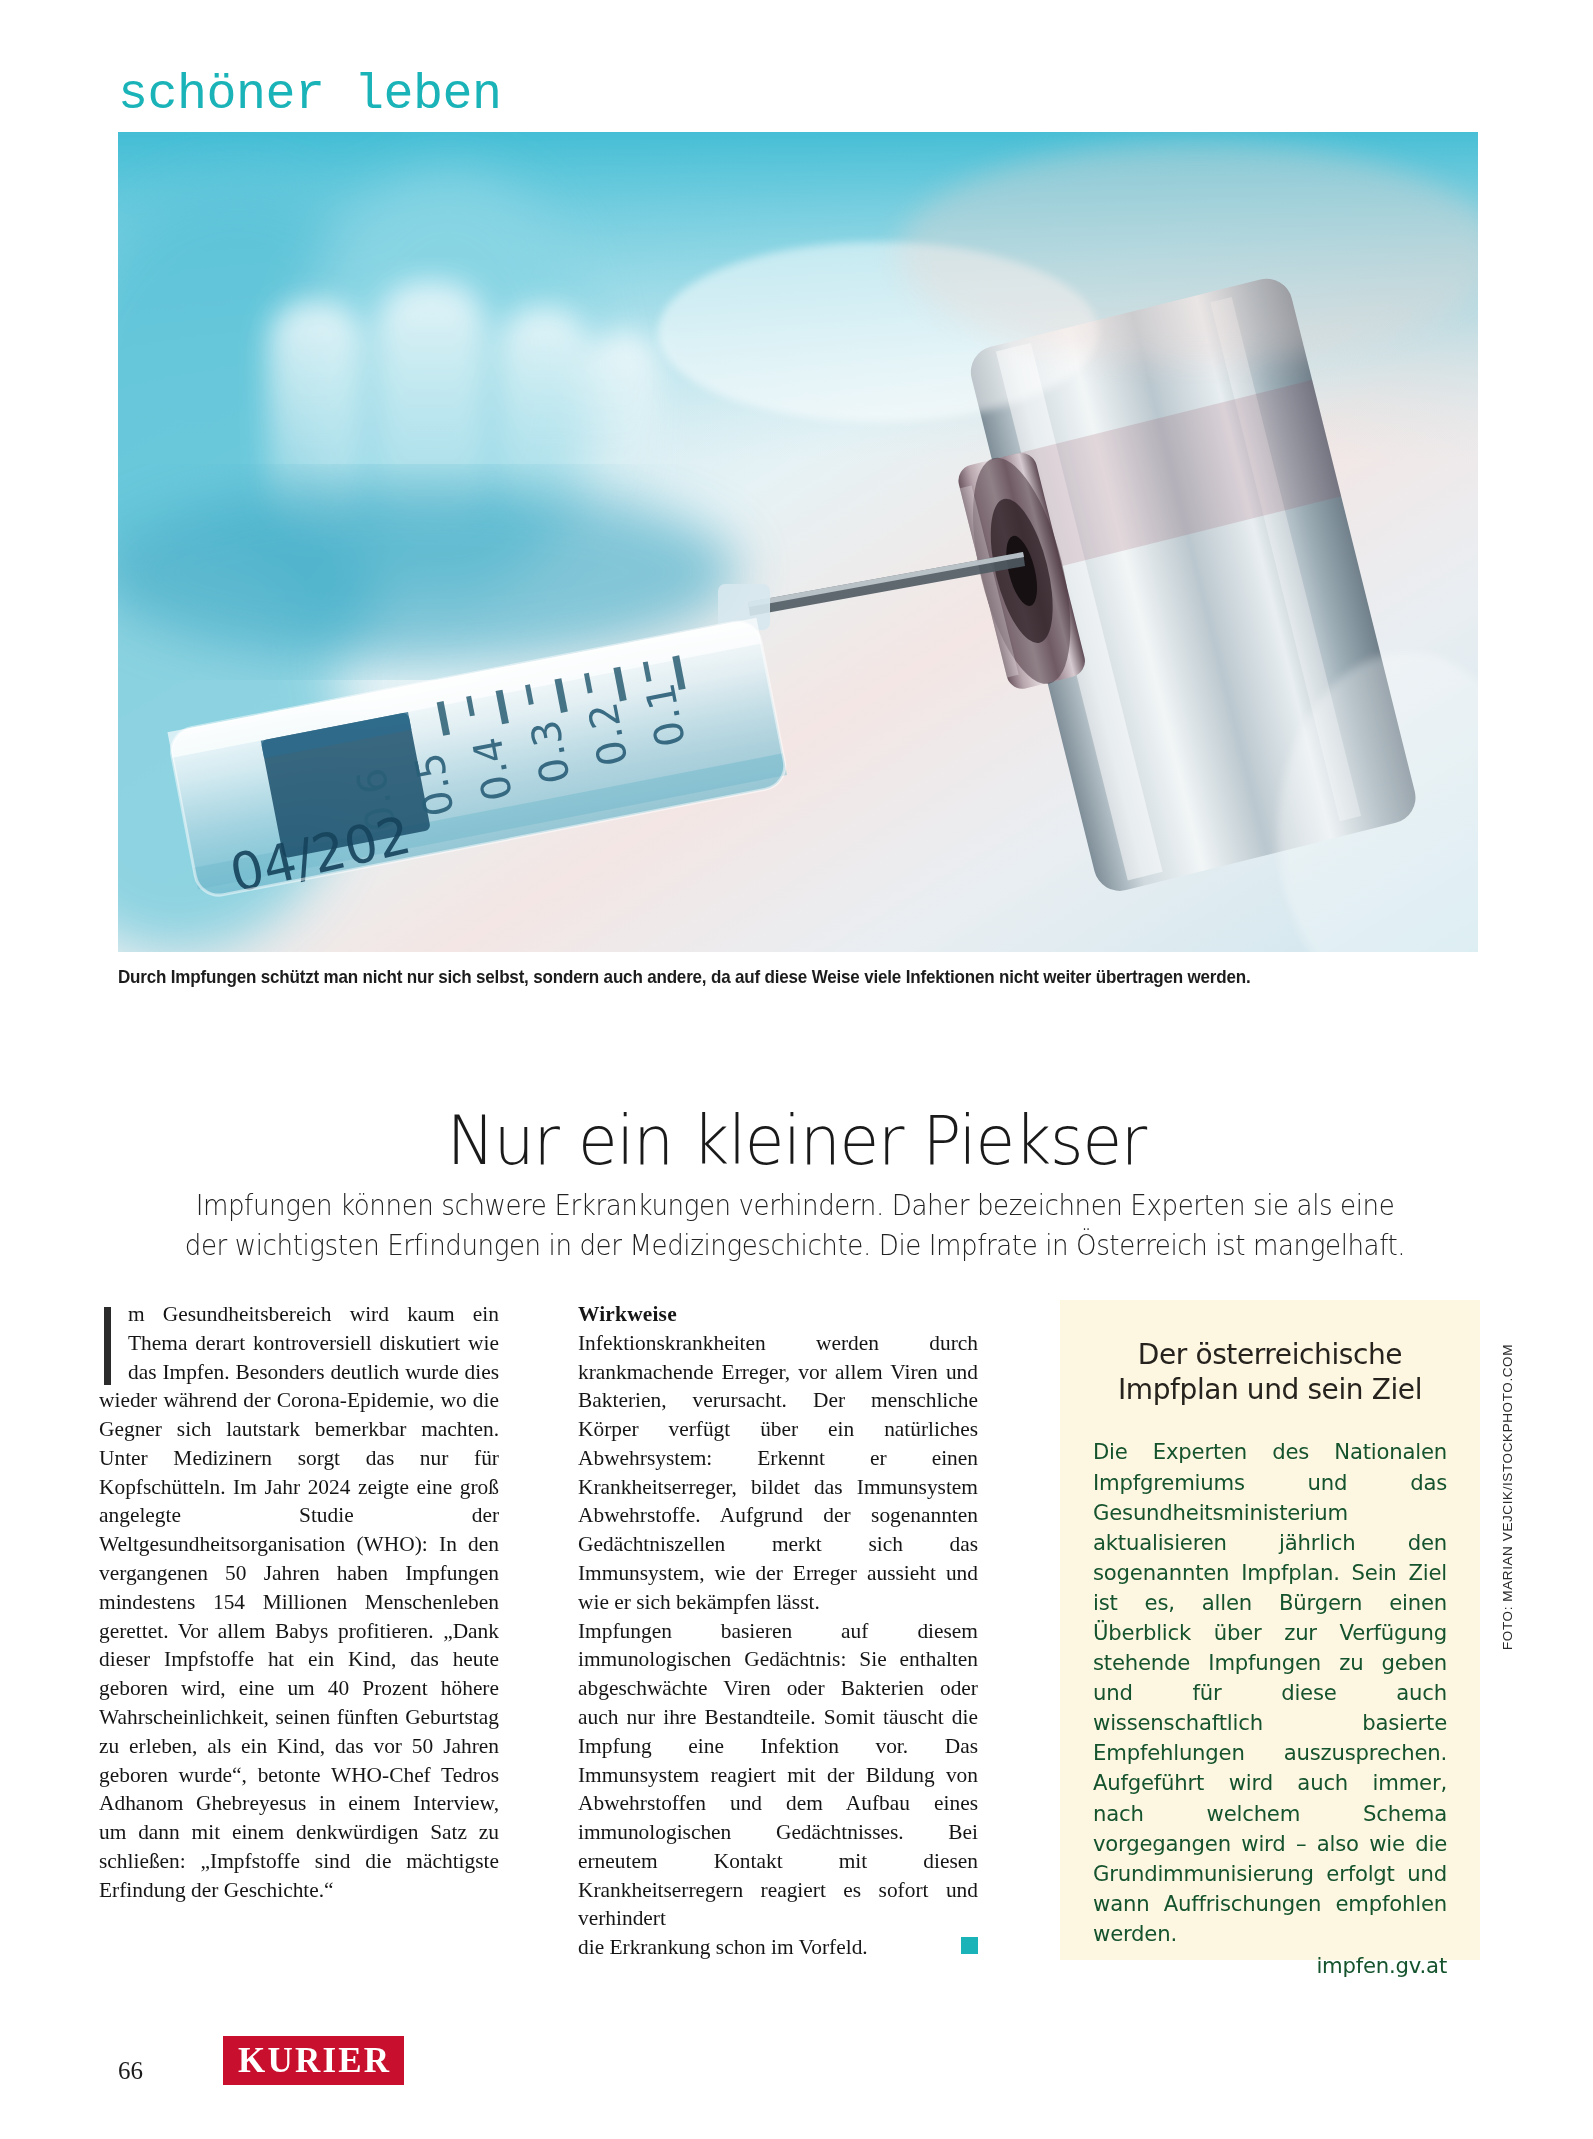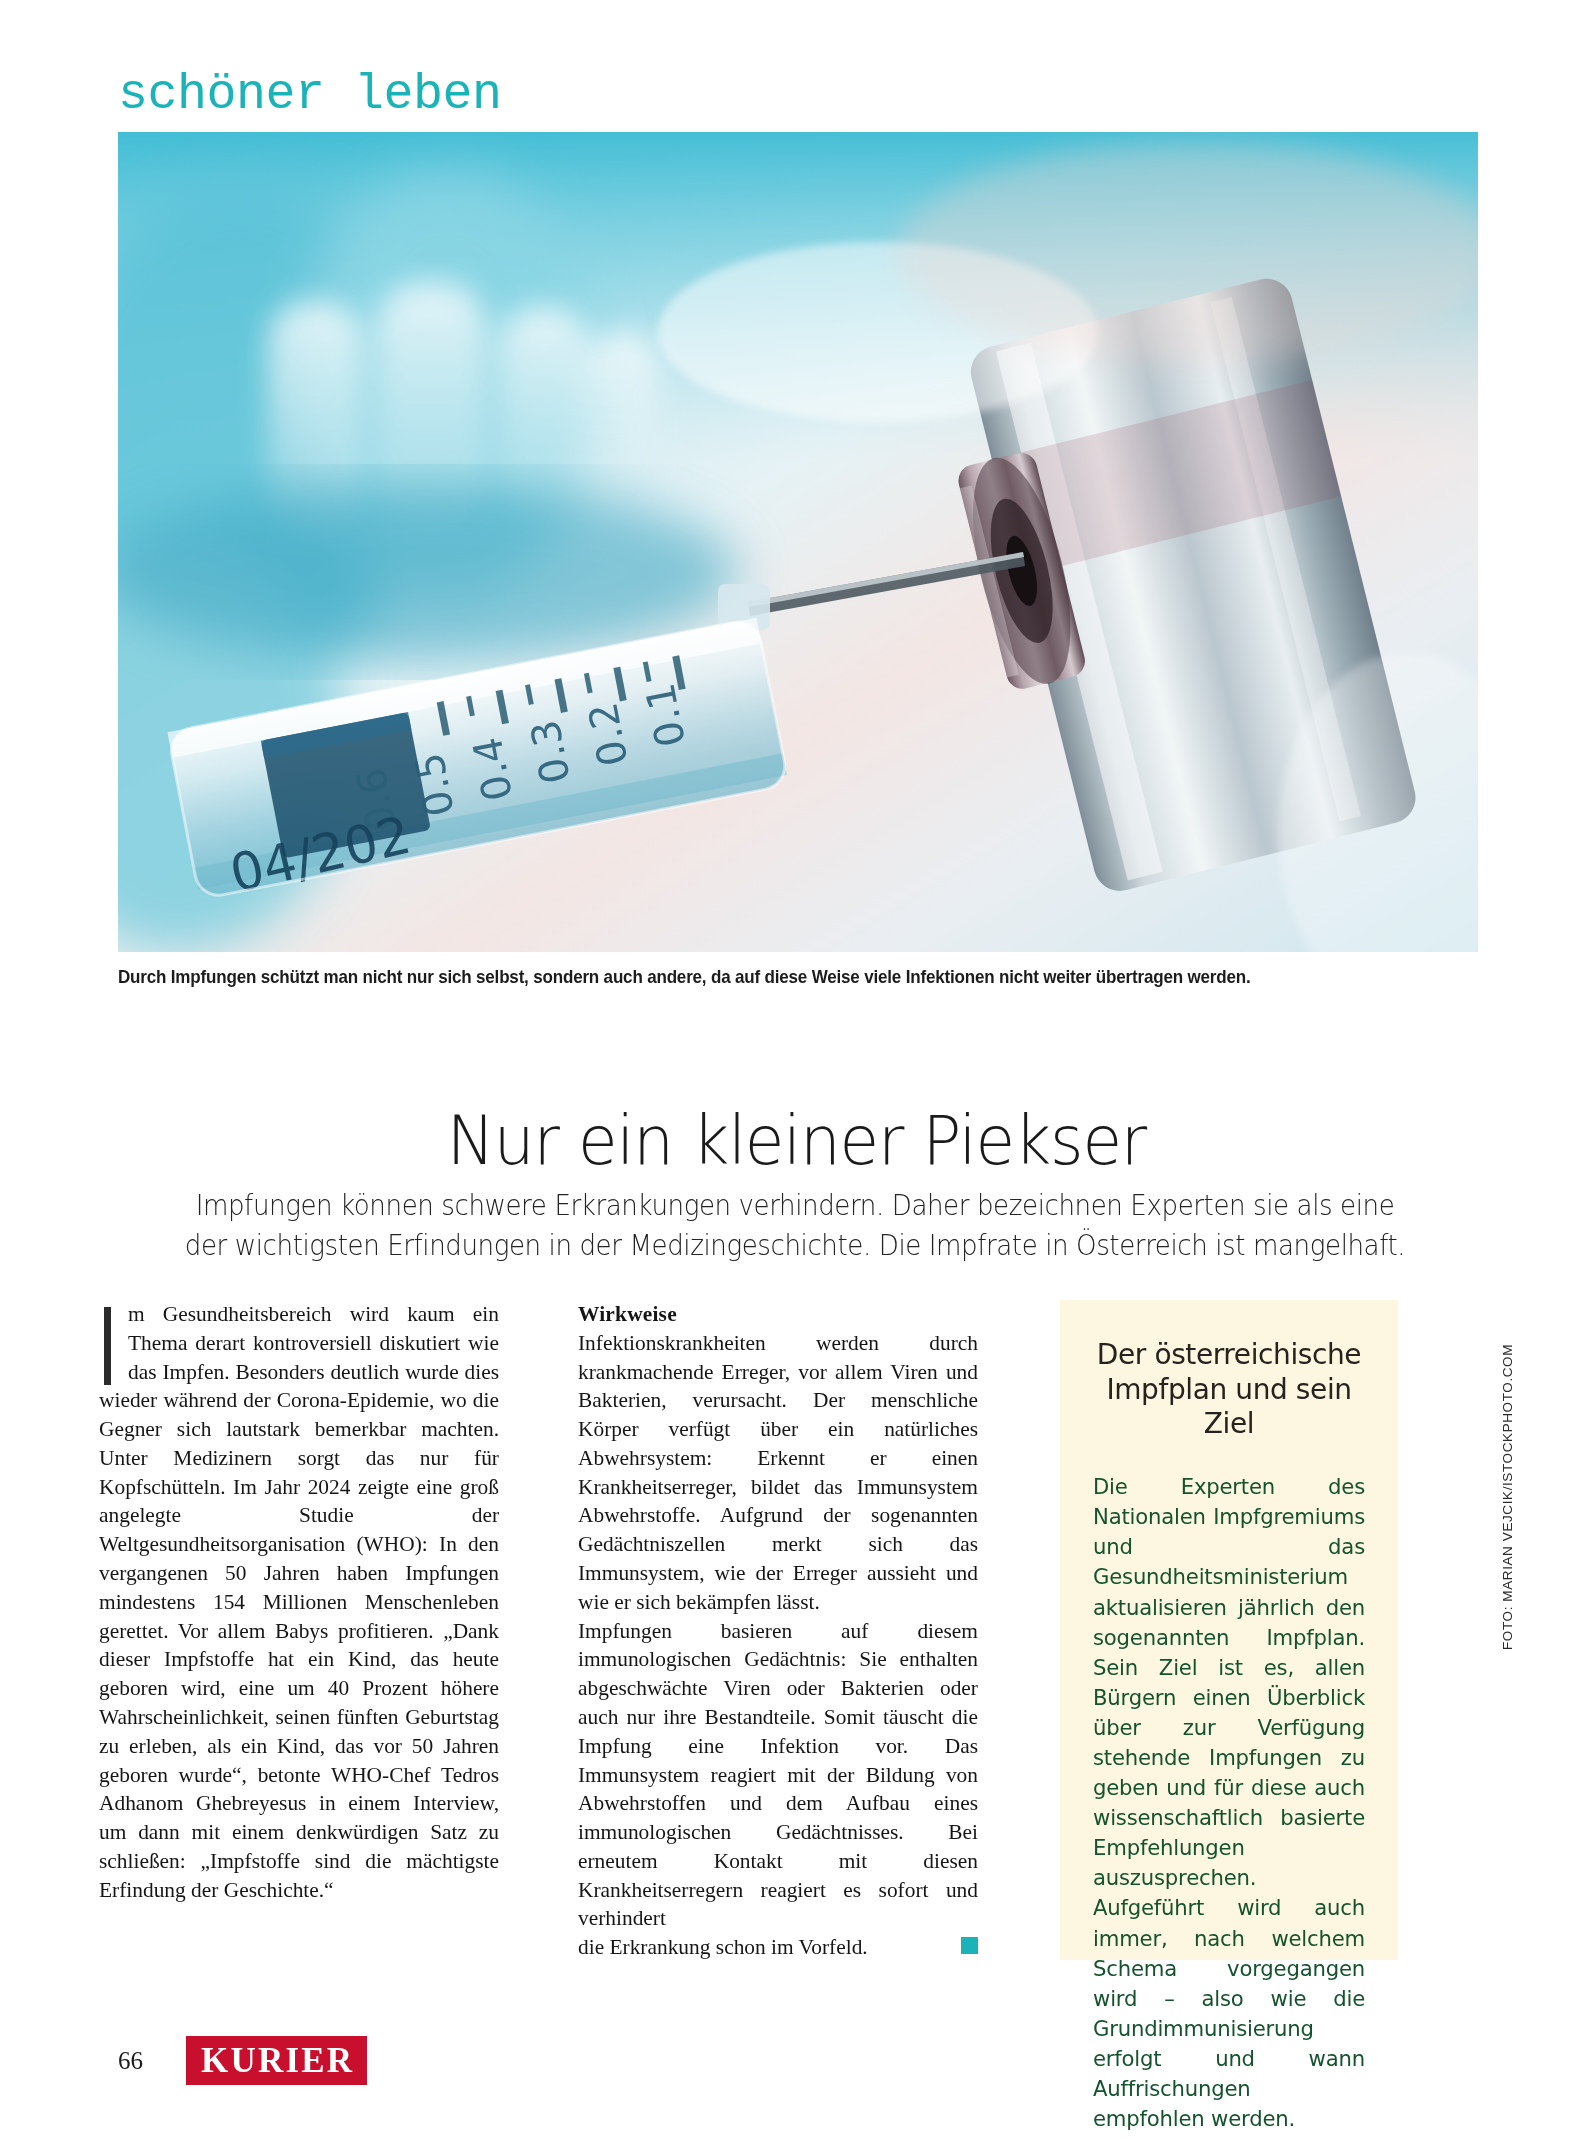--- a/index.html
+++ b/index.html
@@ -146,7 +146,7 @@
     position: absolute;
     left: 1060px;
     top: 1300px;
-    width: 338px;
+    width: 420px;
     height: 660px;
     background: #fdf6e1;
     box-sizing: border-box;

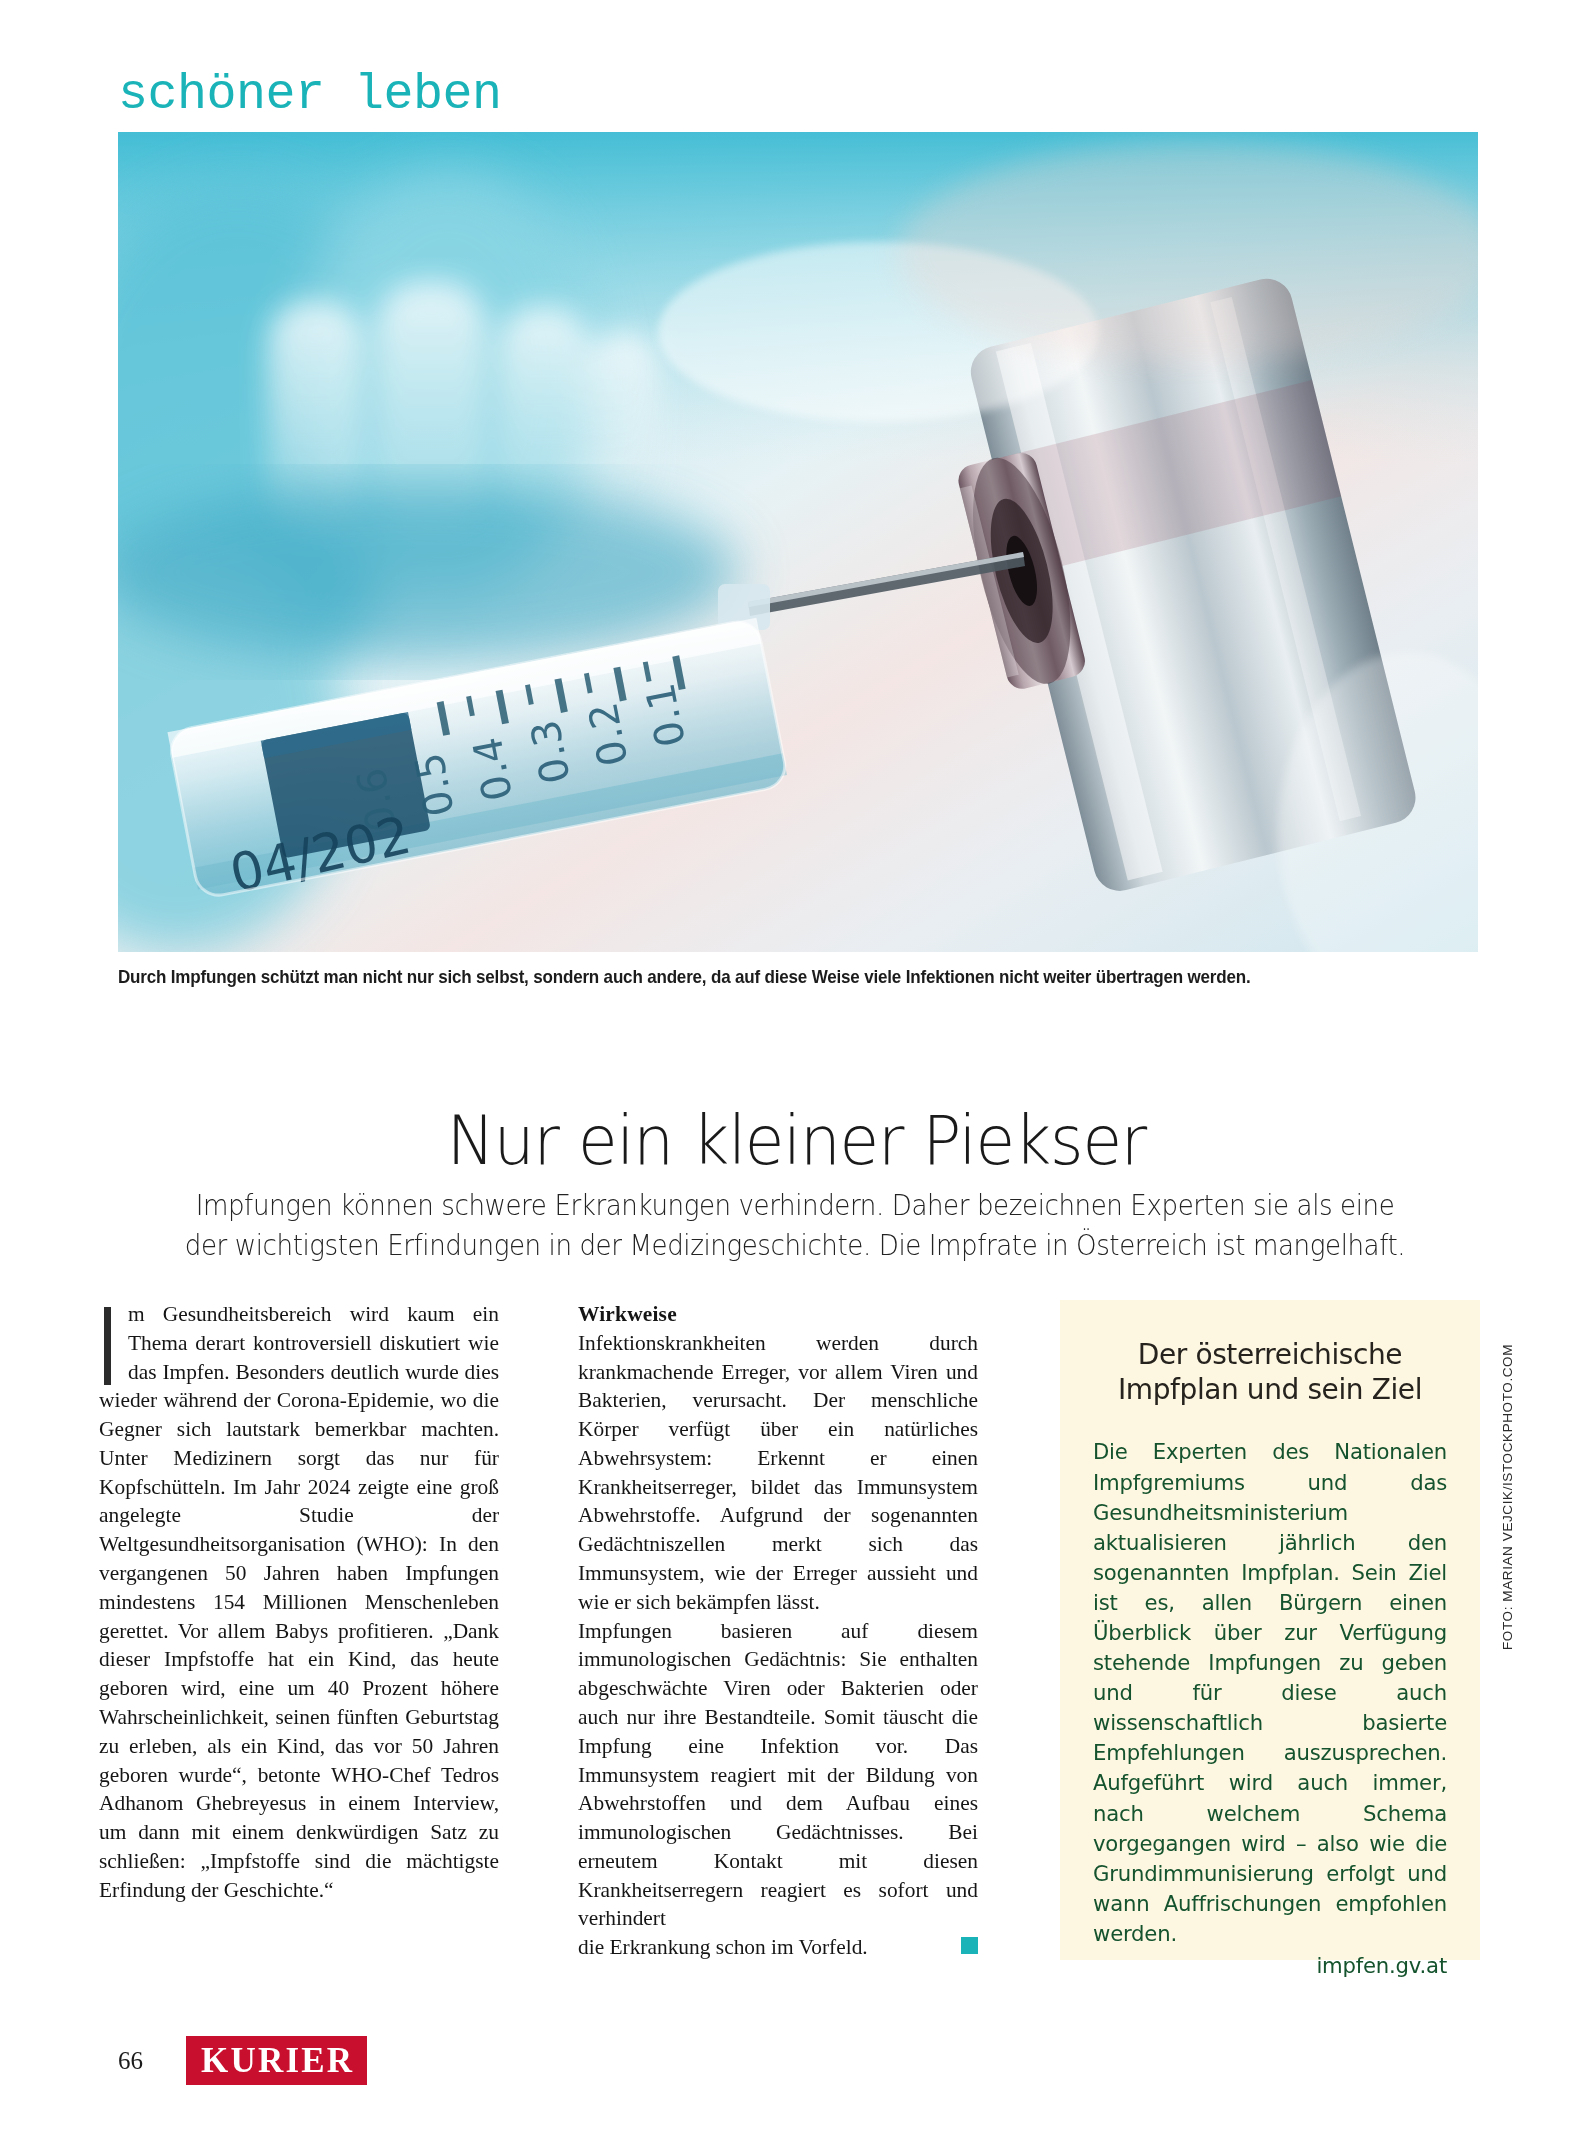--- a/index.html
+++ b/index.html
@@ -193,7 +193,7 @@
   }
 
   
-  .footer { position: absolute; left: 118px; top: 2036px; display: flex; align-items: center; }
+  .footer { position: absolute; left: 118px; top: 2036px; display: flex; align-items: flex-end; gap: 37px; }
   .page-number {
     font-family: "Liberation Serif", serif;
     font-size: 25px;

